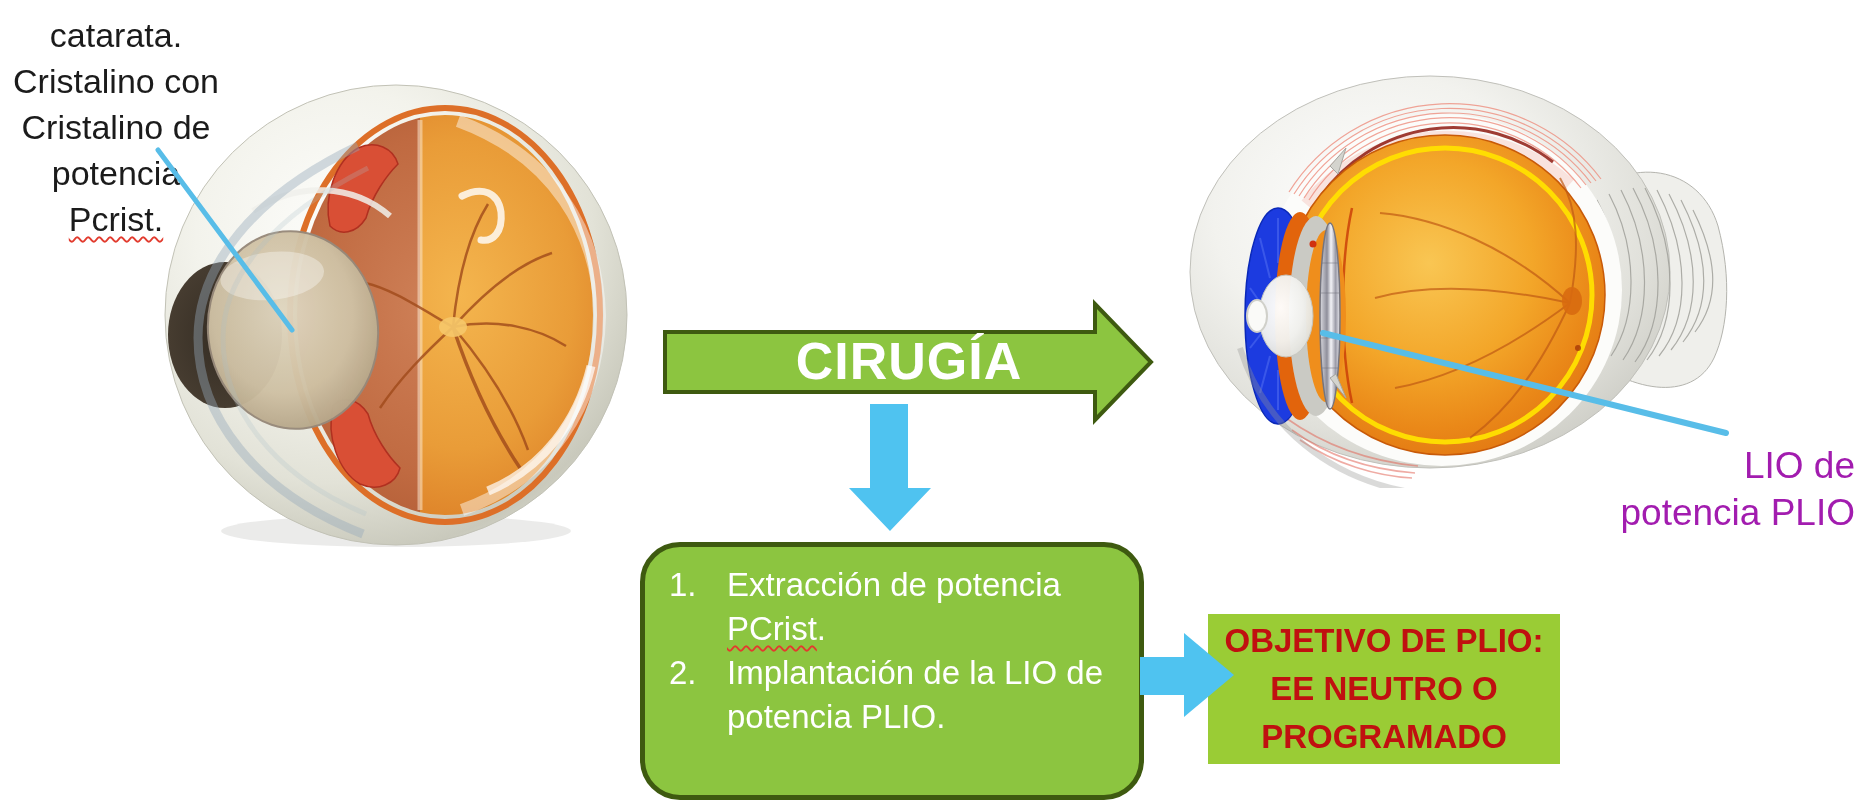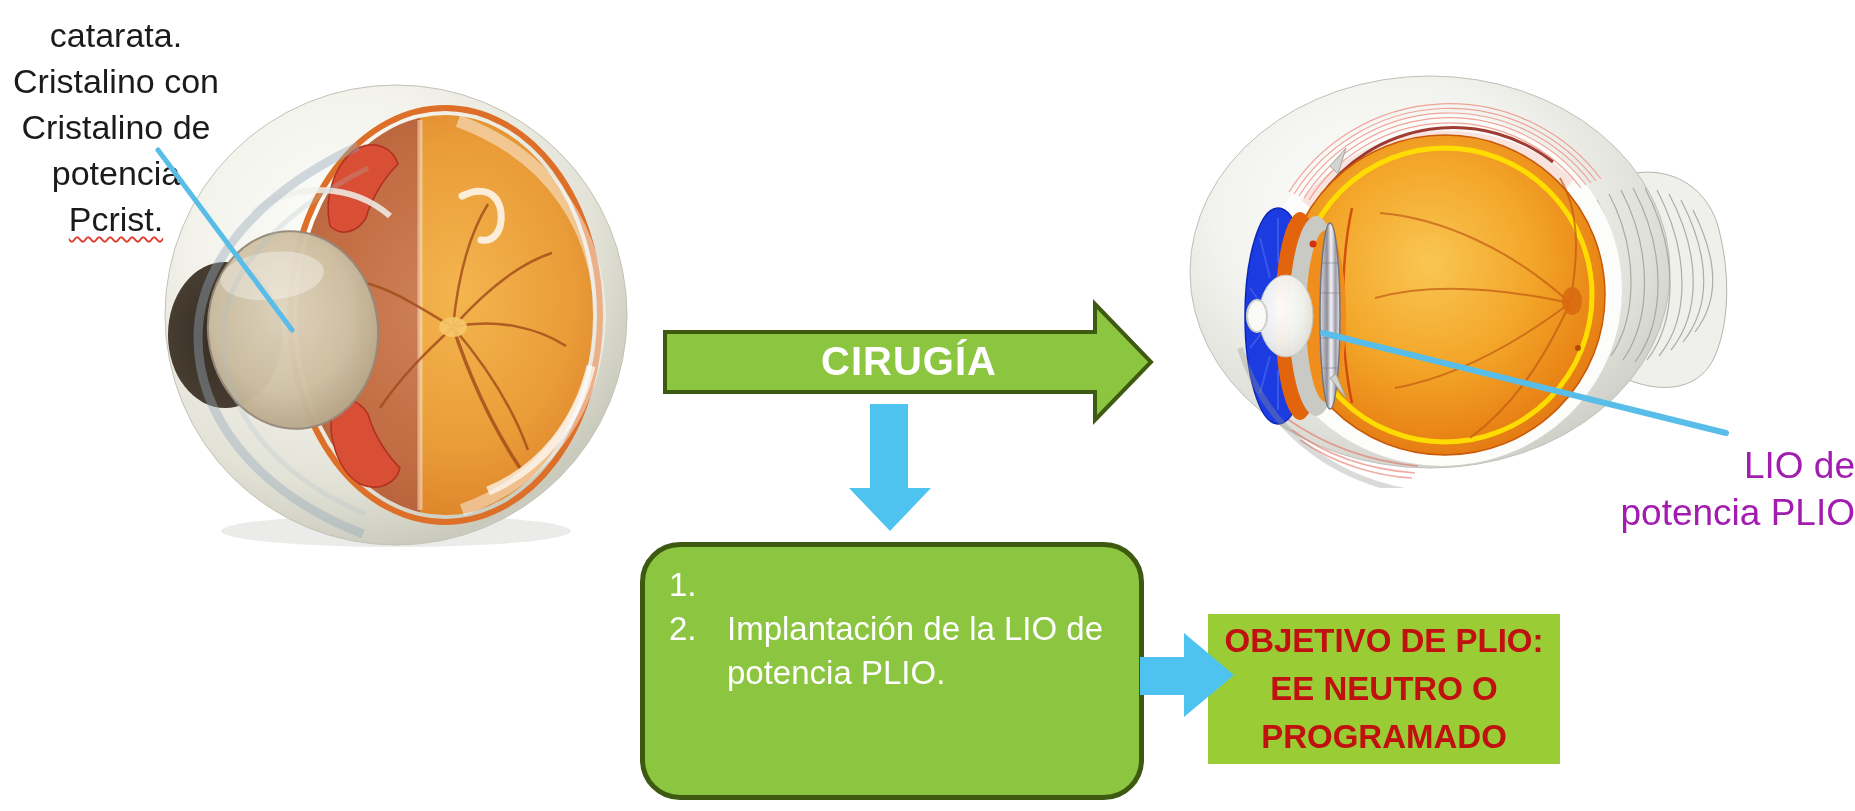--- a/index.html
+++ b/index.html
@@ -13,7 +13,7 @@
             text-decoration-color:#e23b2e;text-decoration-thickness:2px;text-underline-offset:5px;}
   
   .cirugia-label{left:661px;top:332px;width:496px;height:60px;display:flex;align-items:center;
-                 justify-content:center;color:#ffffff;font-size:40px;font-weight:bold;
+                 justify-content:center;color:#ffffff;font-size:52px;font-weight:bold;
                  letter-spacing:1px;z-index:3;padding-bottom:2px;box-sizing:border-box;}
   
   .steps-box{left:640px;top:542px;width:504px;height:258px;box-sizing:border-box;

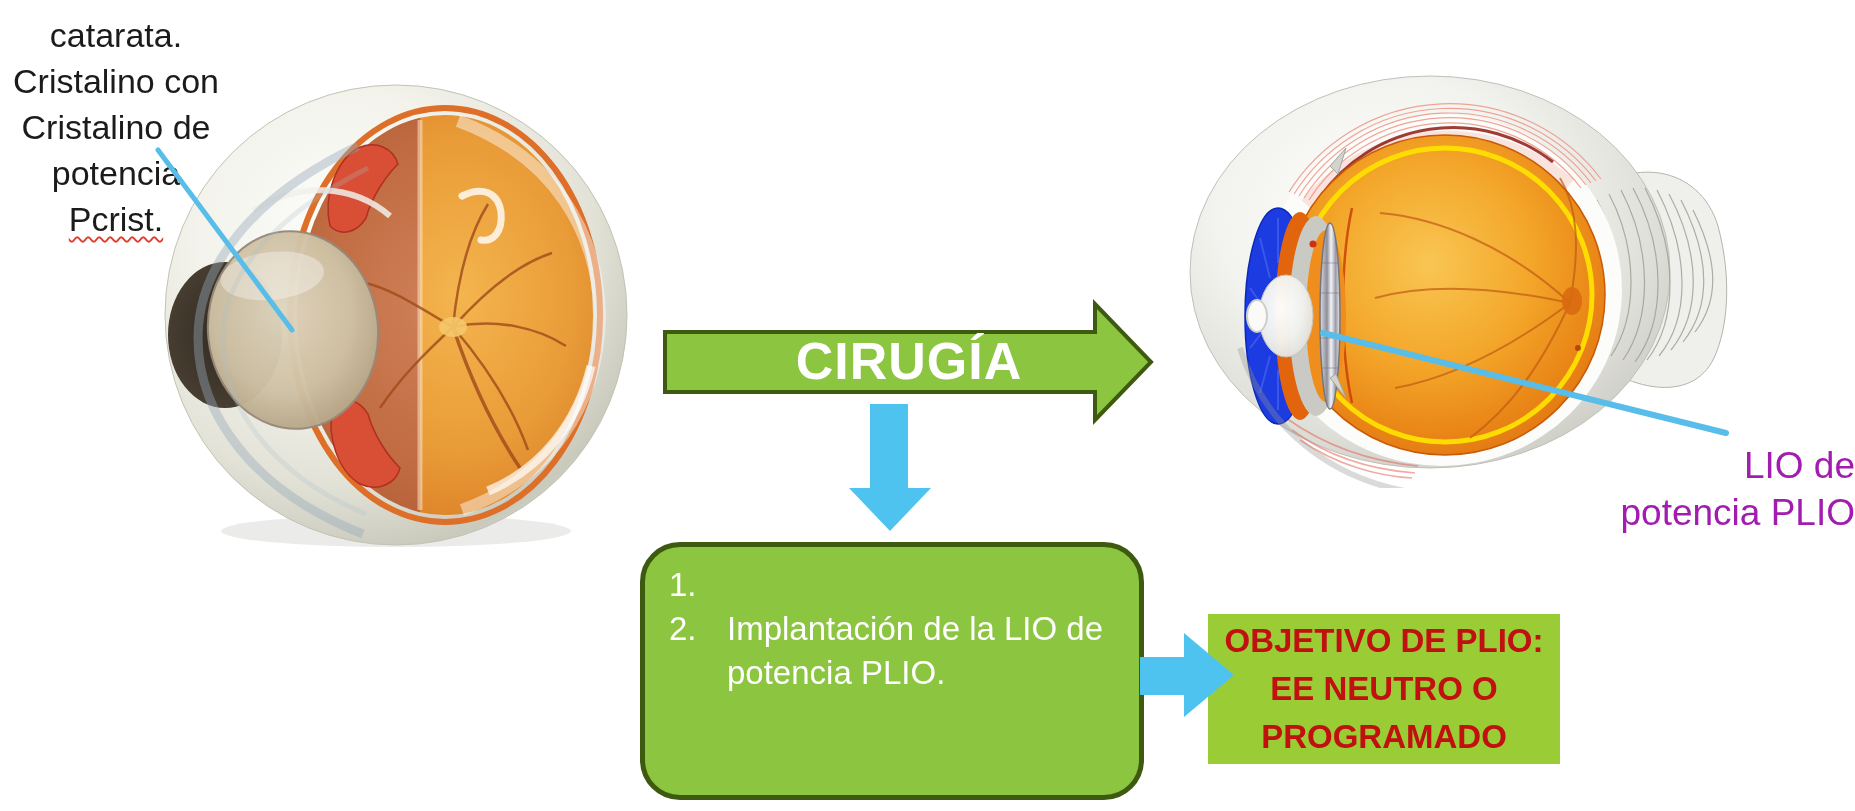--- a/index.html
+++ b/index.html
@@ -132,6 +132,7 @@
   <div class="abs steps-box">
     <div class="step">
       <span class="num">1.</span>
+      <span class="txt"><span>Extracción de potencia </span><span class="squiggle">PCrist</span><span>.</span></span>
     </div>
     <div class="step">
       <span class="num">2.</span>

